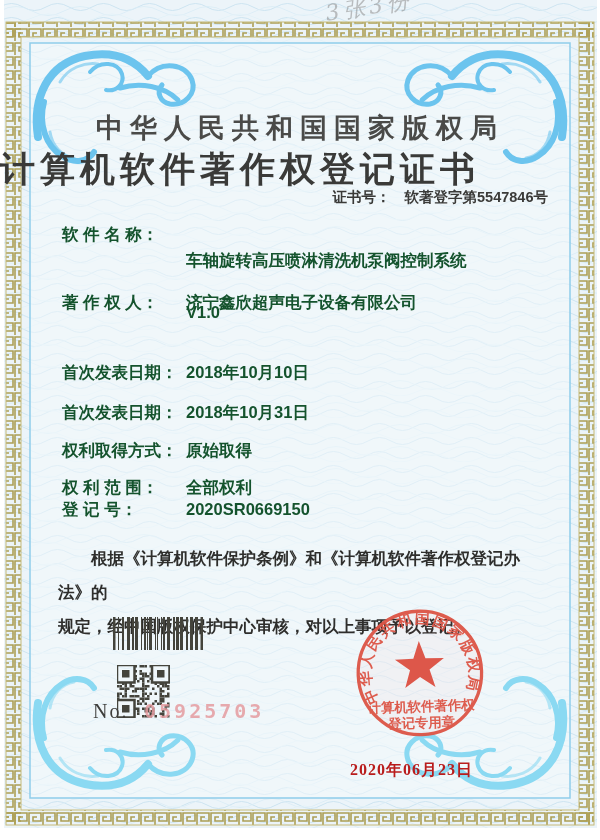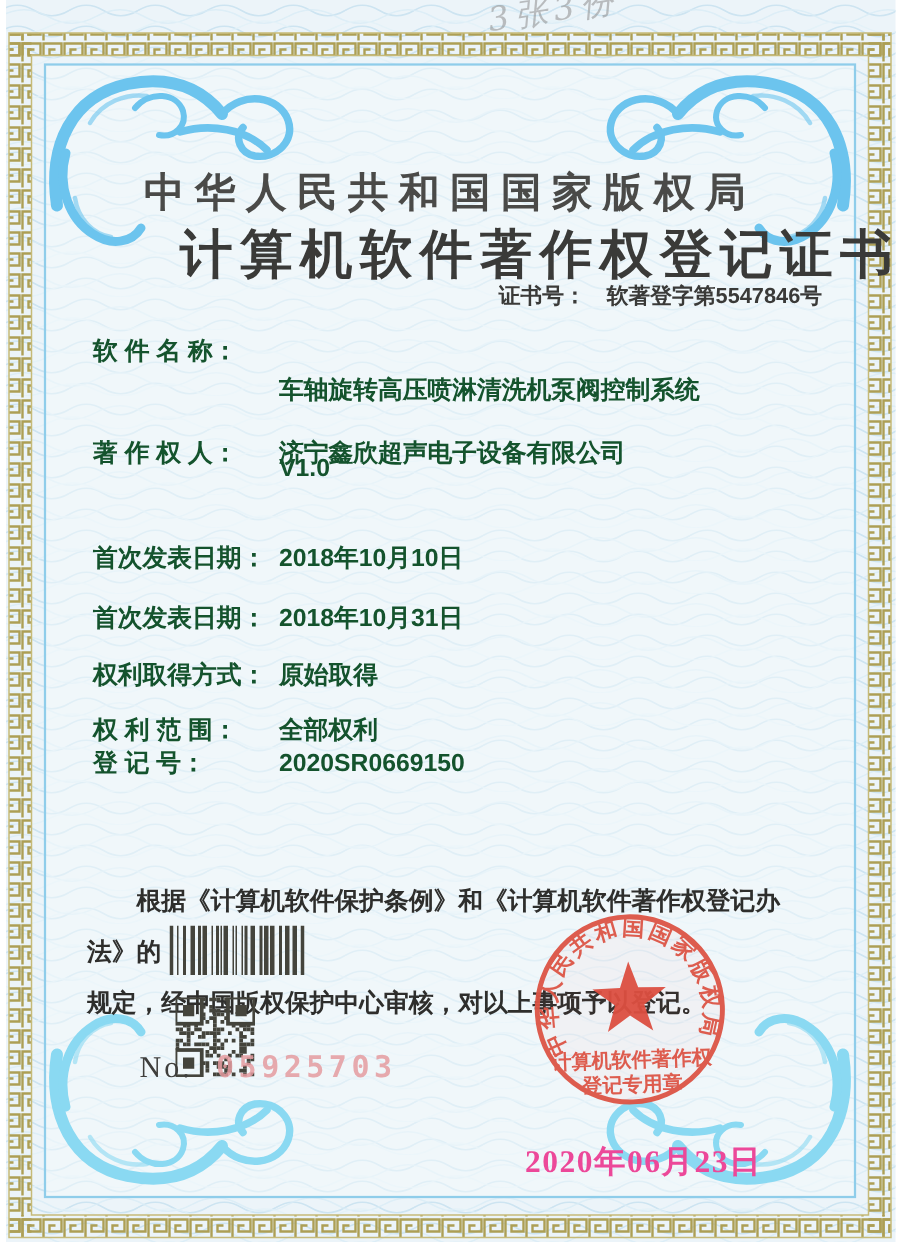--- a/index.html
+++ b/index.html
@@ -23,7 +23,7 @@
     font-size:27px;letter-spacing:7px;color:#4a4a48;
   }
   .cert-title{
-    position:absolute;left:0;top:146px;width:600px;text-align:right;
+    position:absolute;left:0;top:146px;width:600px;text-align:left;
     font-family:"Liberation Serif","DejaVu Serif",serif;font-weight:700;
     font-size:35px;letter-spacing:5px;color:#3a3a38;
   }

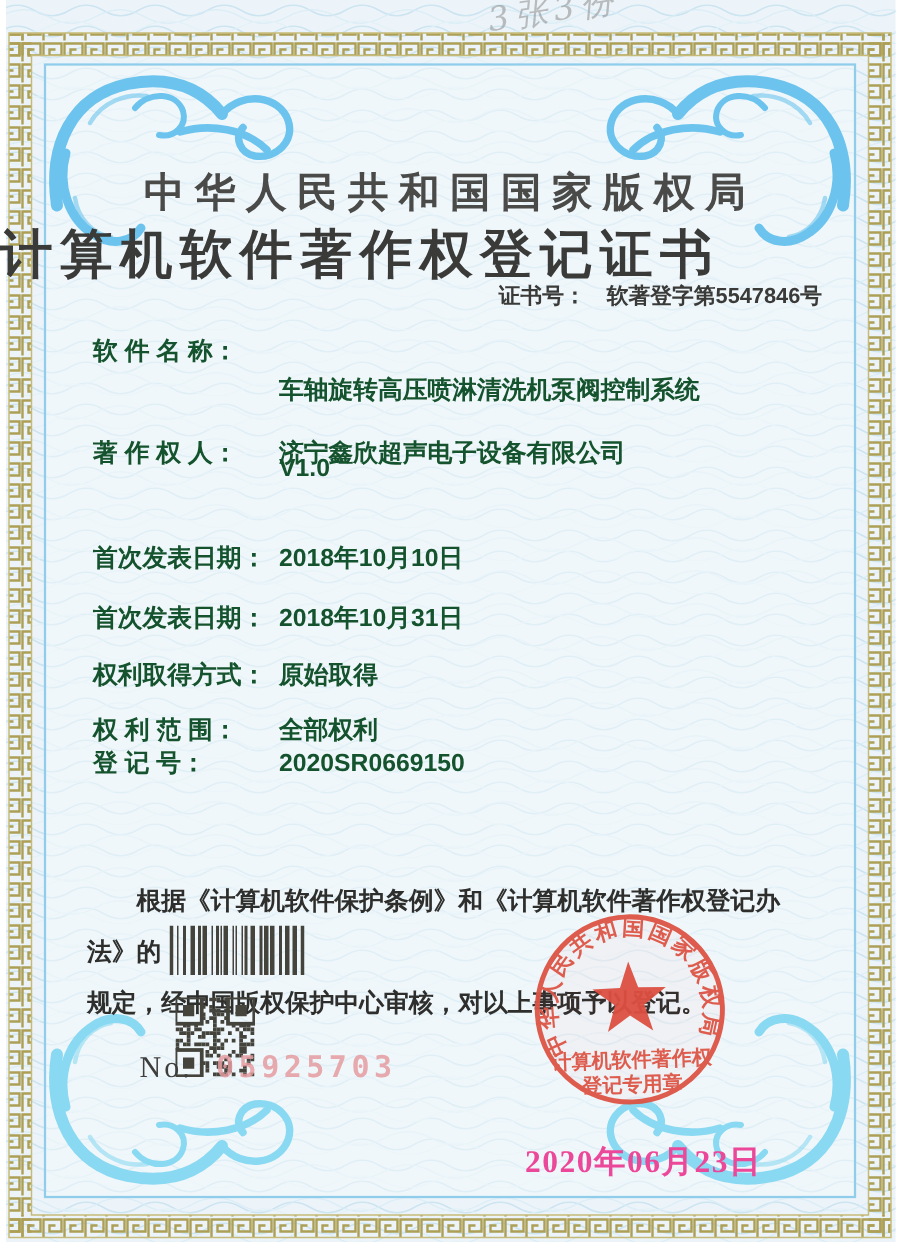--- a/index.html
+++ b/index.html
@@ -40,7 +40,7 @@
   .field-row .val{white-space:pre-line;}
   .statement{
     position:absolute;left:58px;top:541px;width:489px;
-    font-size:16.5px;font-weight:700;color:#2e2e2c;line-height:34px;margin-top:43px;
+    font-size:16.5px;font-weight:700;color:#2e2e2c;line-height:34px;
   }
   .statement .l1{text-indent:2em;}
   #barcode{position:absolute;left:113px;top:617px;}

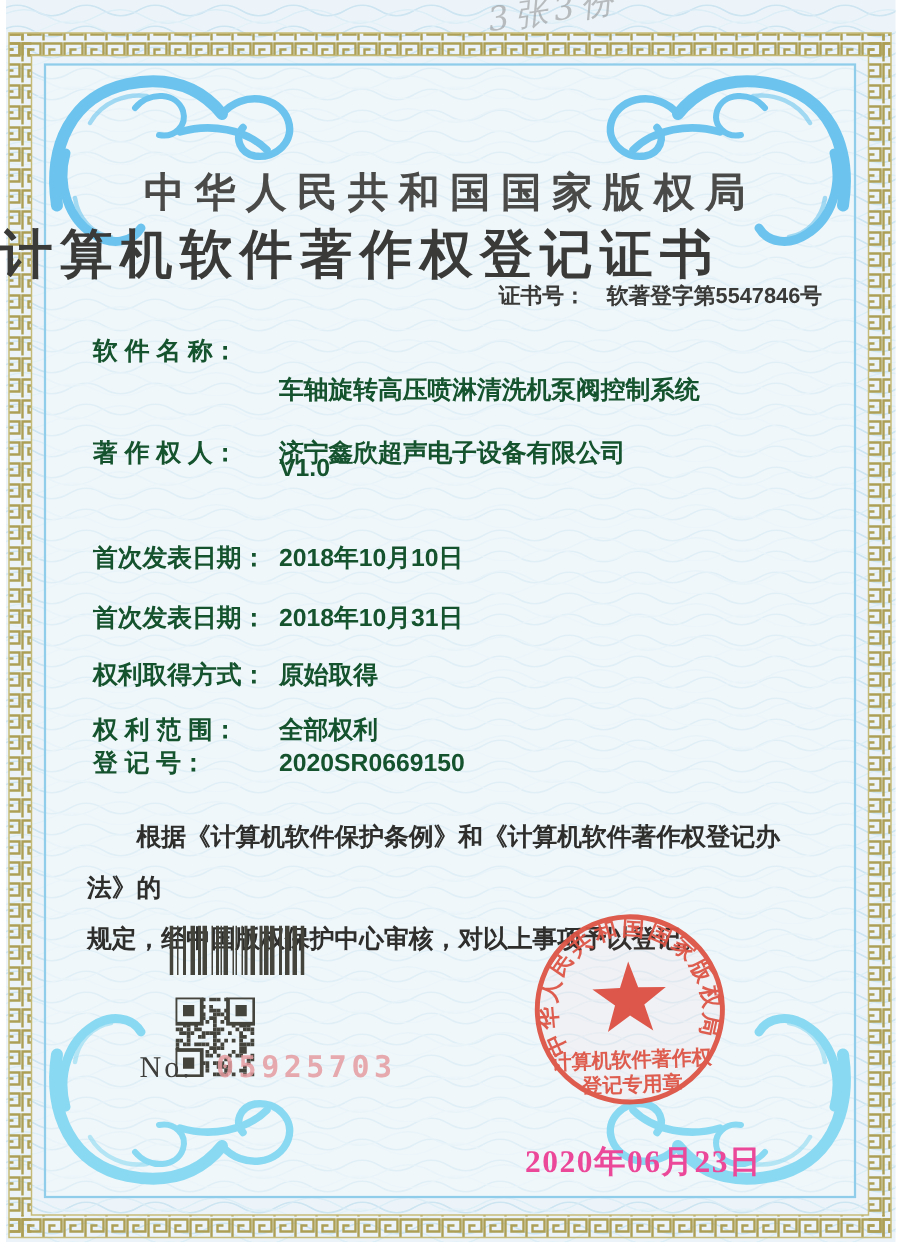--- a/index.html
+++ b/index.html
@@ -58,7 +58,7 @@
   .issue-date{
     position:absolute;left:350px;top:760px;
     font-family:"Liberation Serif","DejaVu Serif",serif;font-weight:700;
-    font-size:21px;color:#ec4899;letter-spacing:1px;
+    font-size:16px;color:#b91c1c;letter-spacing:1px;
   }
 </style>
 </head>

